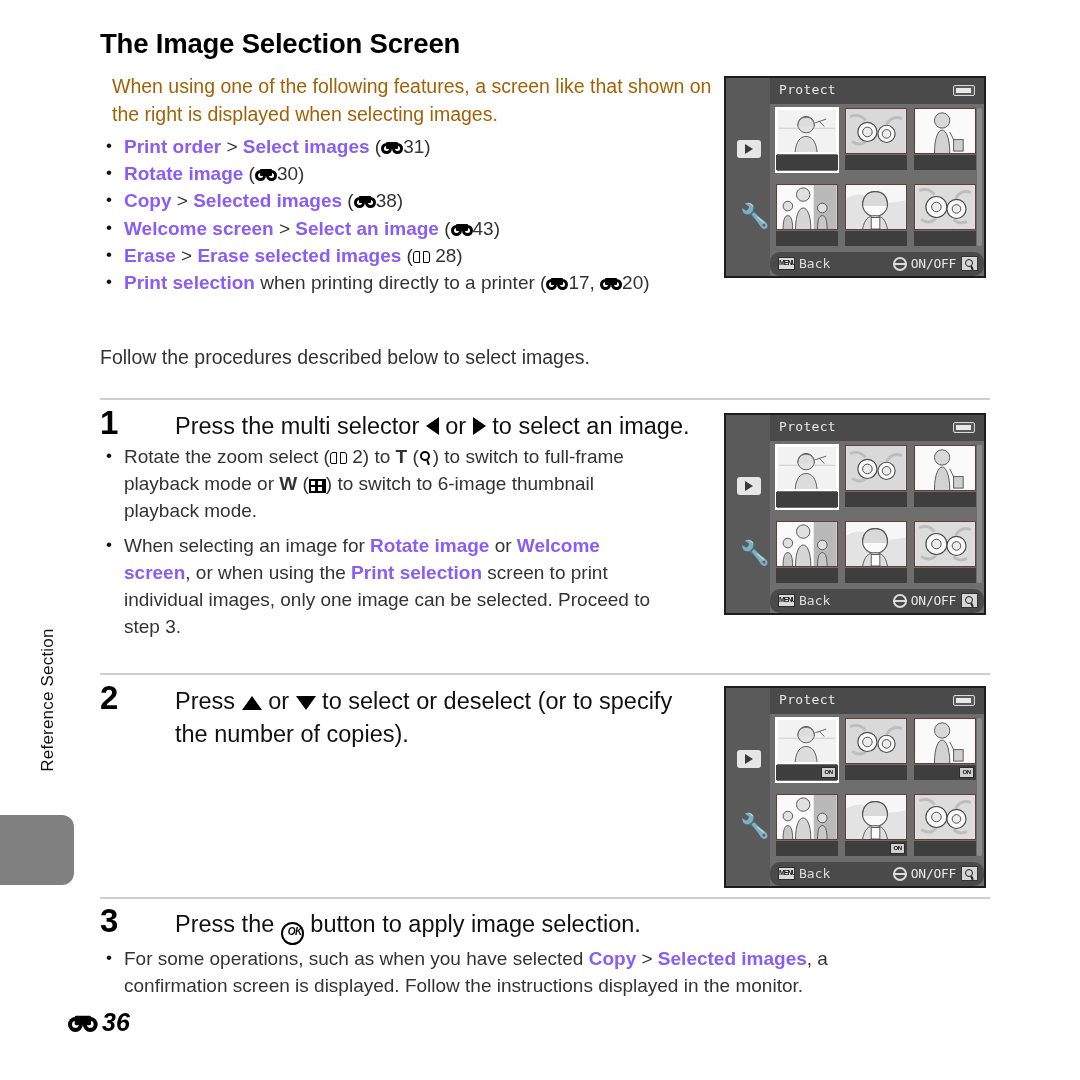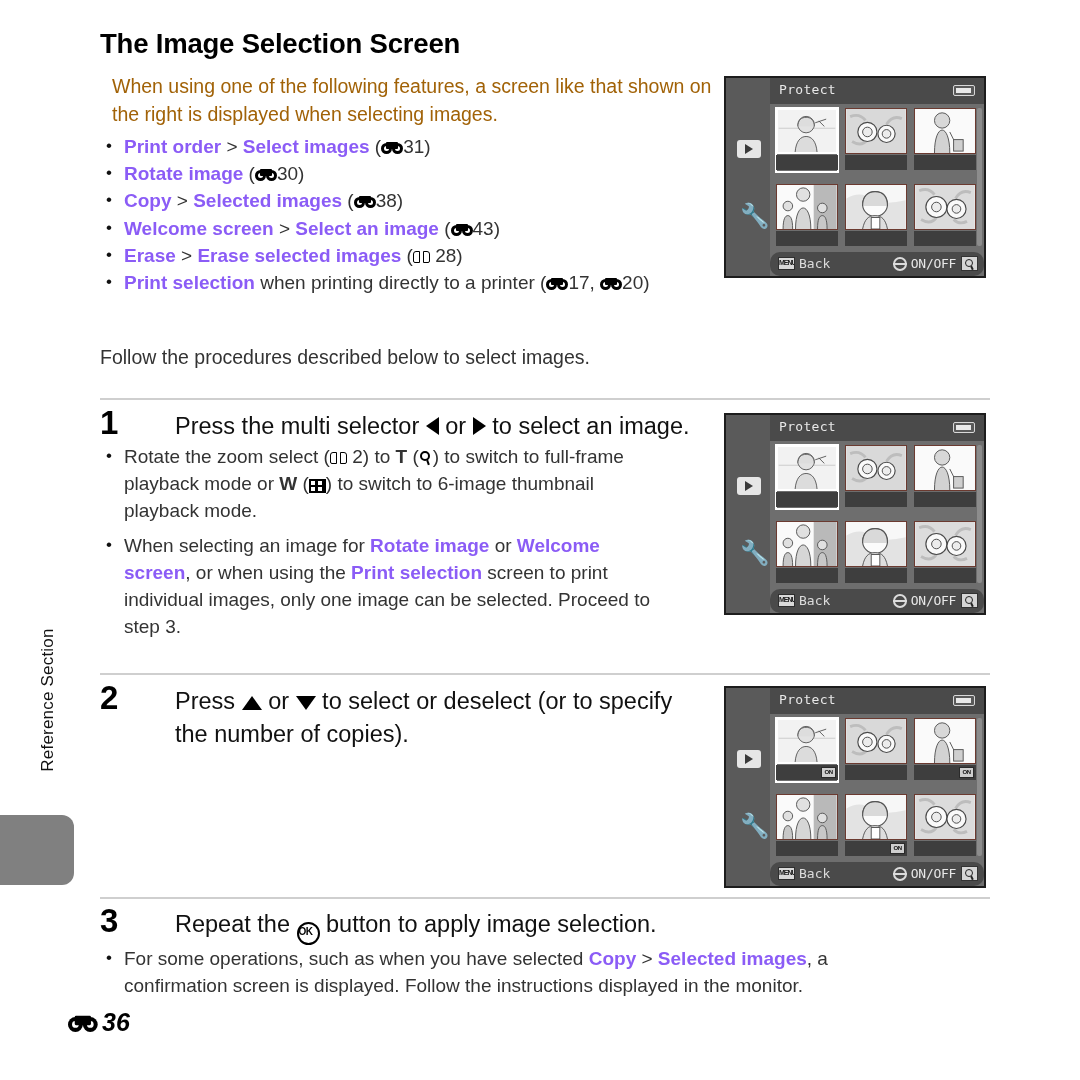--- a/index.html
+++ b/index.html
@@ -222,7 +222,7 @@
   <div class="step" style="left:100px;top:908px;width:890px;">
     <div class="step-num">3</div>
     <div class="step-head">
-      <span>Repeat the </span><span class="okbtn">OK</span><span> button to apply image selection.</span>
+      <span>Press the </span><span class="okbtn">OK</span><span> button to apply image selection.</span>
     </div>
     <ul class="blist step-body" style="width:830px;">
       <li>

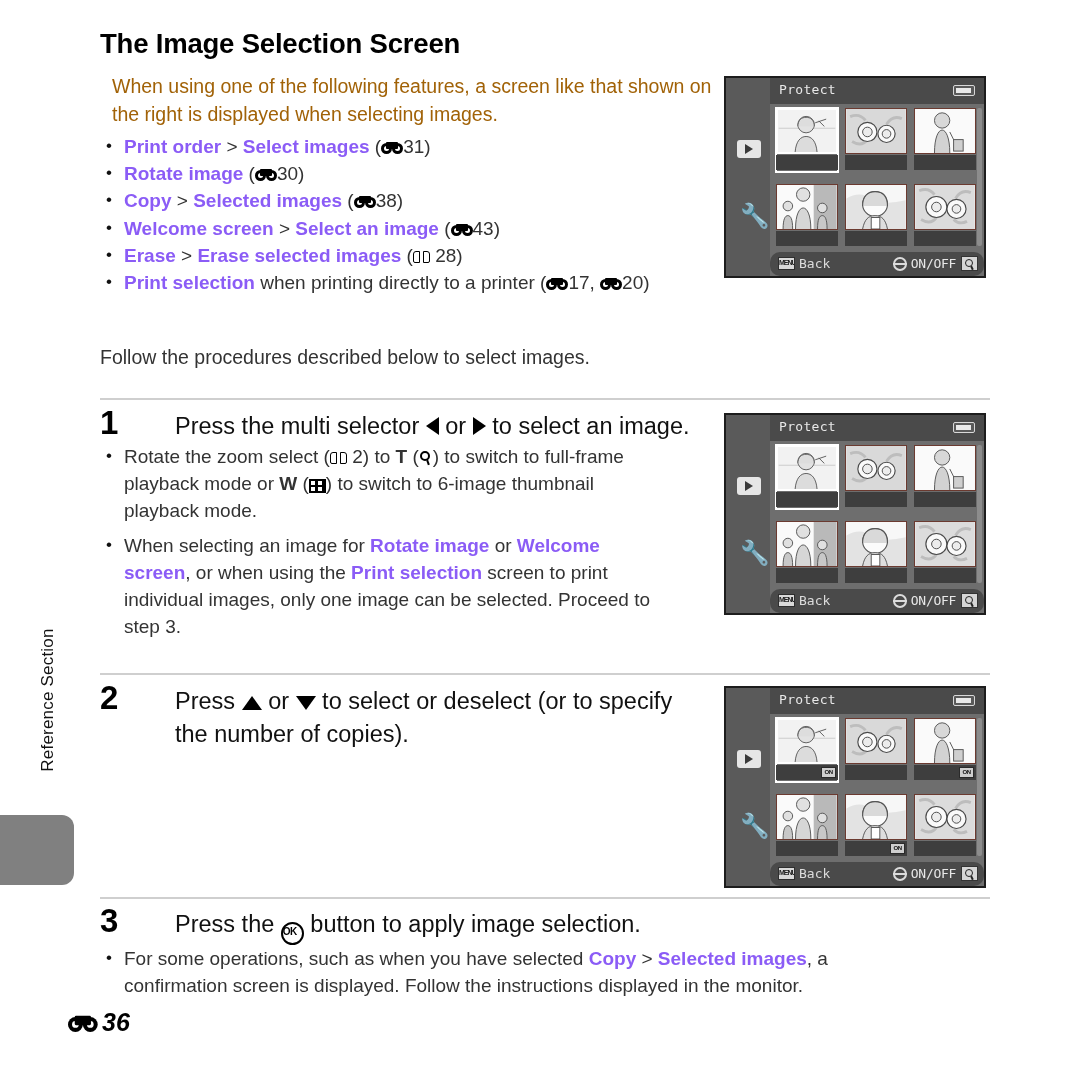--- a/index.html
+++ b/index.html
@@ -102,8 +102,8 @@
     box-shadow:7px 0 0 #fff, 0 6px 0 #fff, 7px 6px 0 #fff;}
 
   .okbtn{display:inline-block;vertical-align:-3px;width:19px;height:19px;border:2.2px solid #000;
-    border-radius:50%;font-size:10px;font-weight:bold;line-height:15px;text-align:left;
-    color:#000;letter-spacing:-.5px;font-family:"Liberation Sans",sans-serif;}
+    border-radius:50%;font-size:10px;font-weight:bold;line-height:15px;text-align:right;
+    color:#000;letter-spacing:-.5px;font-family:"Liberation Sans",sans-serif;font-style:italic;}
 
   
   .footer{position:absolute;left:68px;top:1008px;font-size:25px;font-style:italic;

